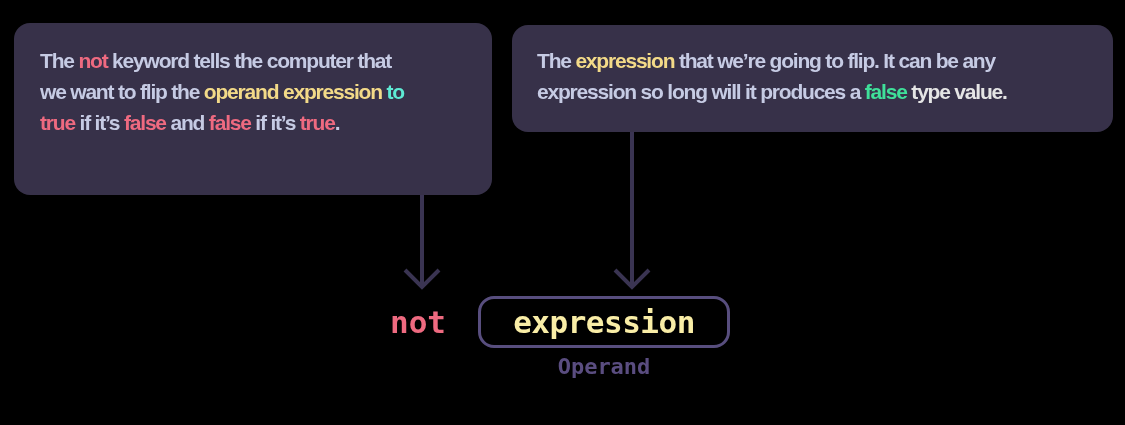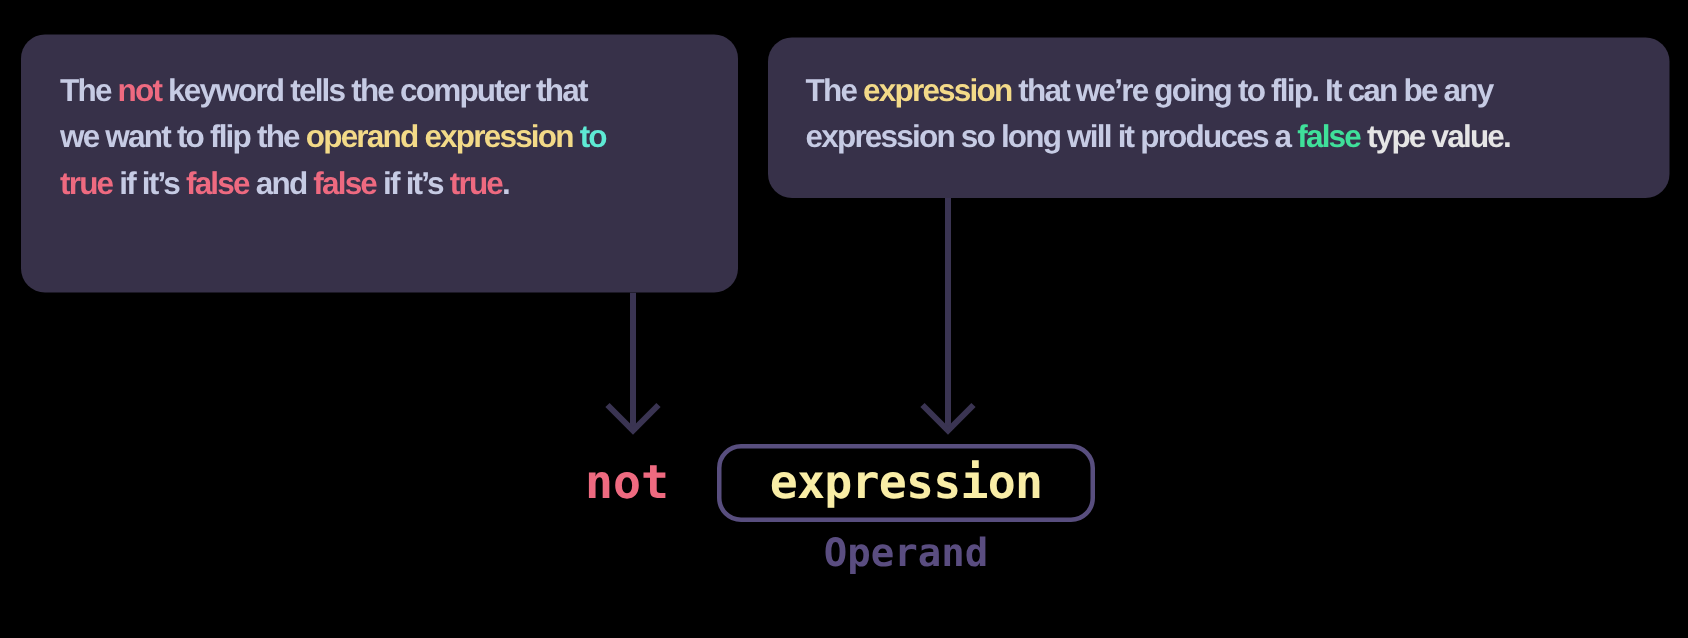--- a/index.html
+++ b/index.html
@@ -85,7 +85,7 @@
     text-align: center;
     font-family: "DejaVu Sans Mono", monospace;
     font-weight: 700;
-    font-size: 26px;
+    font-size: 22px;
     color: var(--operand-label);
   }
 </style>

